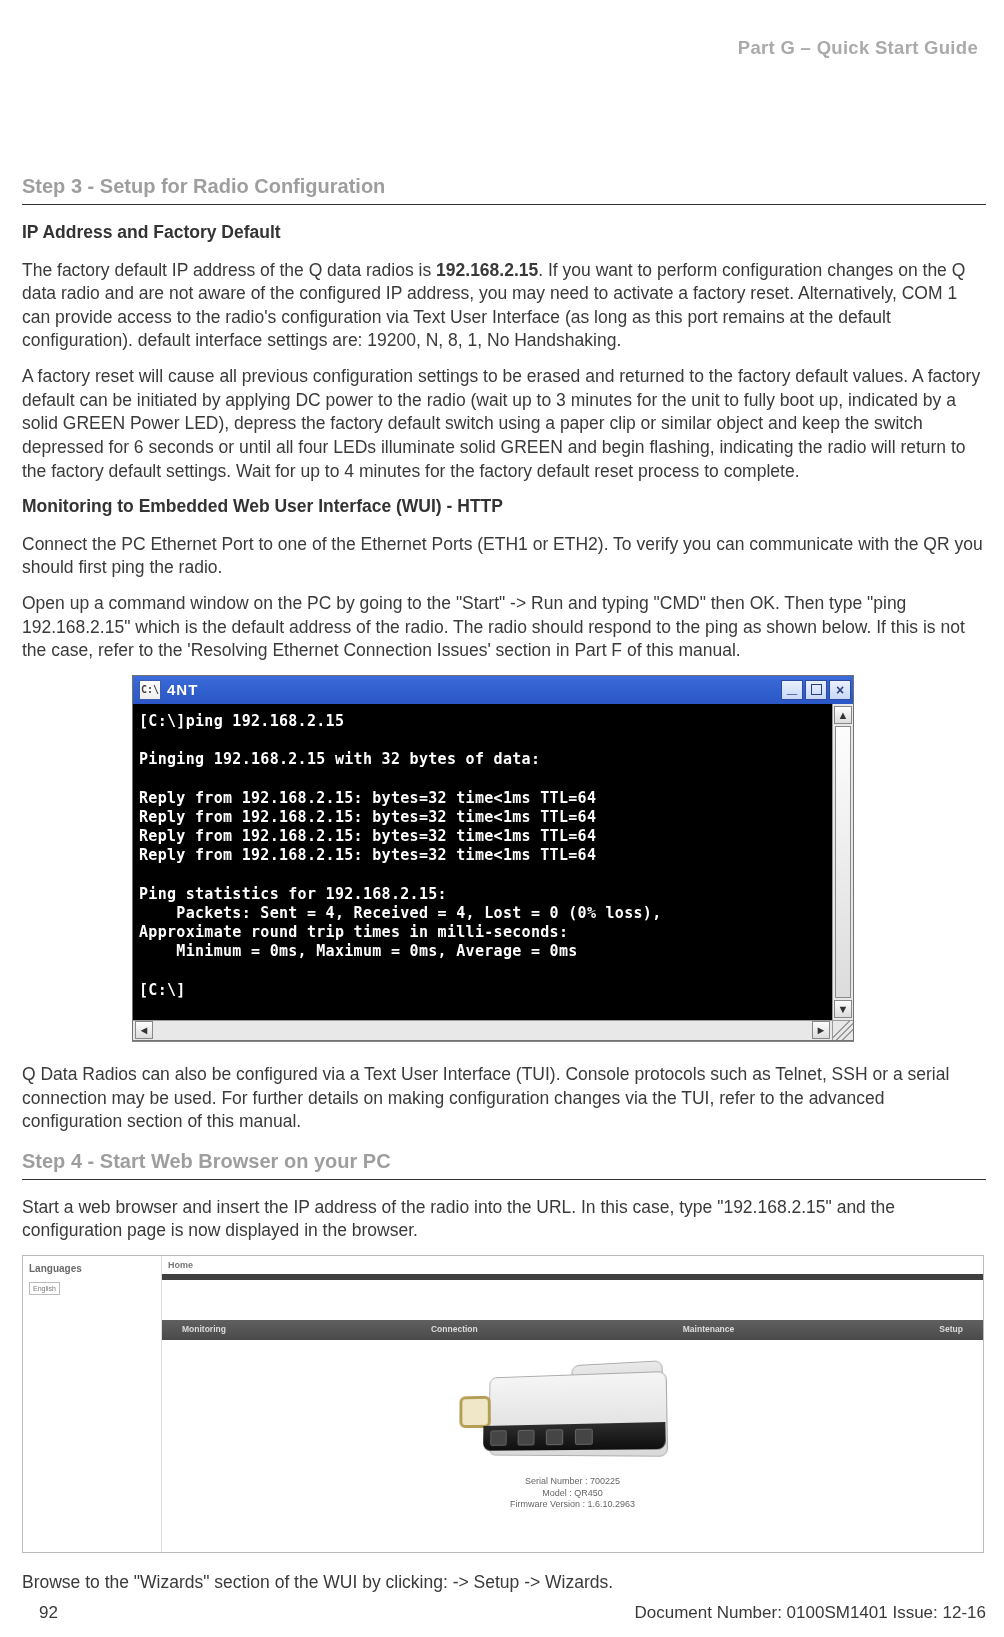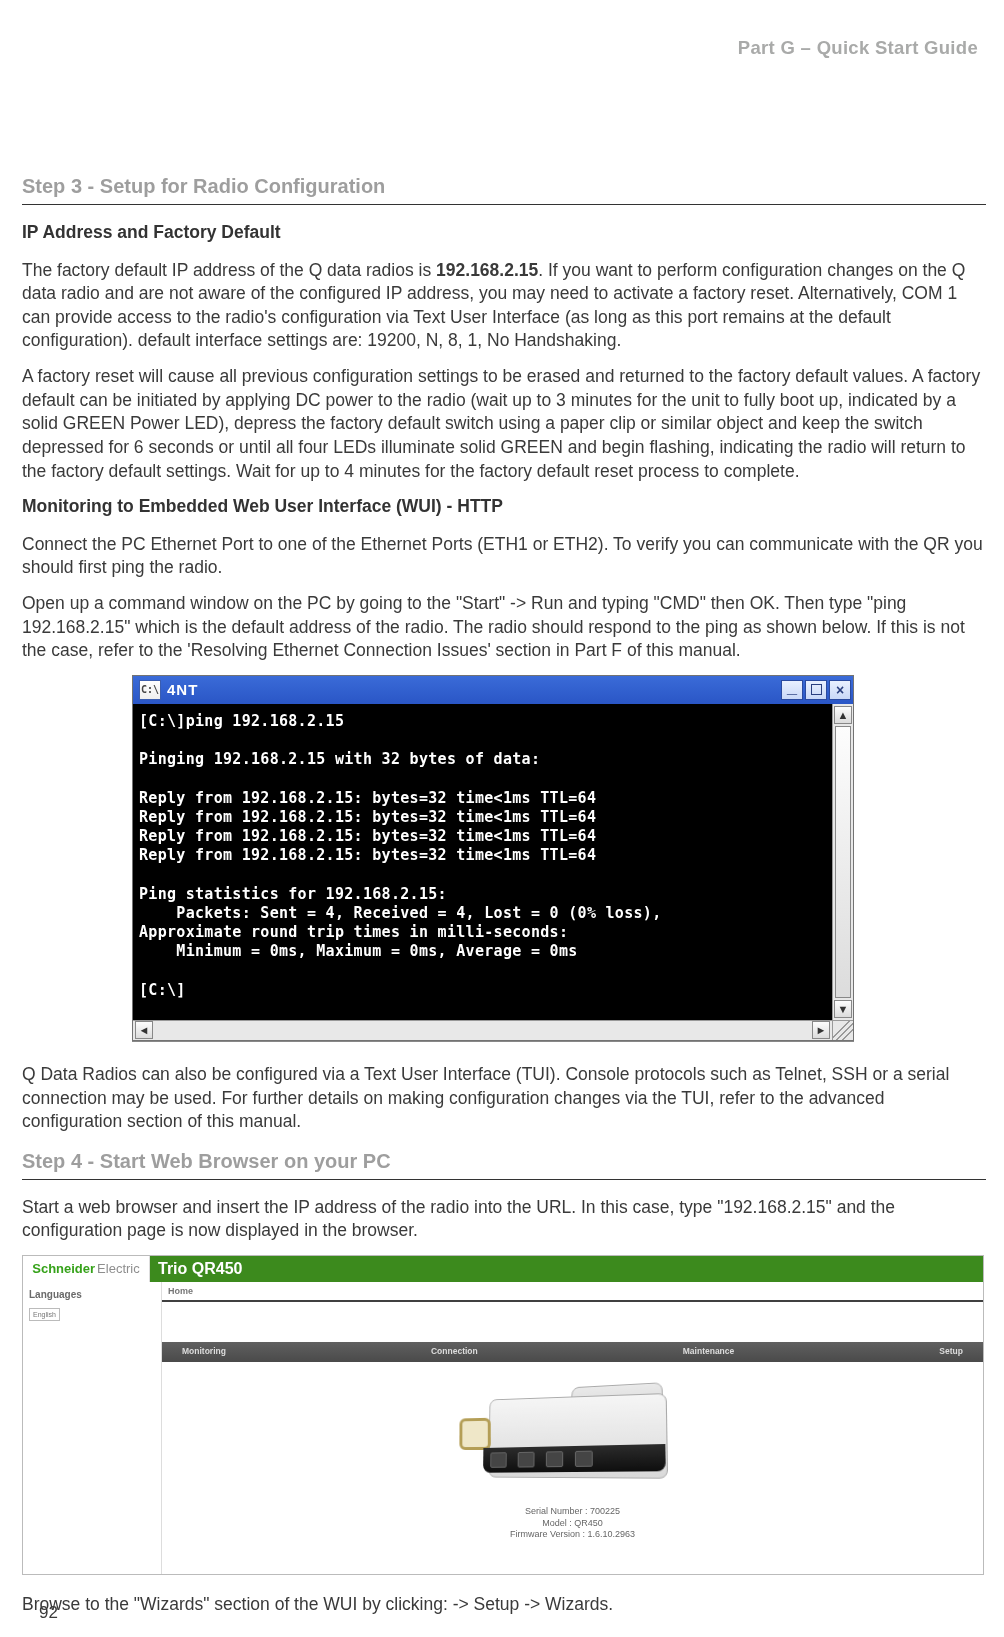--- a/index.html
+++ b/index.html
@@ -298,13 +298,6 @@
 <p class="body">Start a web browser and insert the IP address of the radio into the URL. In this case, type "192.168.2.15" and the configuration page is now displayed in the browser.</p>
 
 <div class="browser-wrap">
-  <div class="nav-row">
-    <div class="brand">
-      <span class="s1">Schneider</span>
-      <span class="s2">Electric</span>
-    </div>
-    <div class="green-title">Trio QR450</div>
-  </div>
   <div class="sub-row">
     <div class="side-col">
       <div class="tiny">Languages</div>

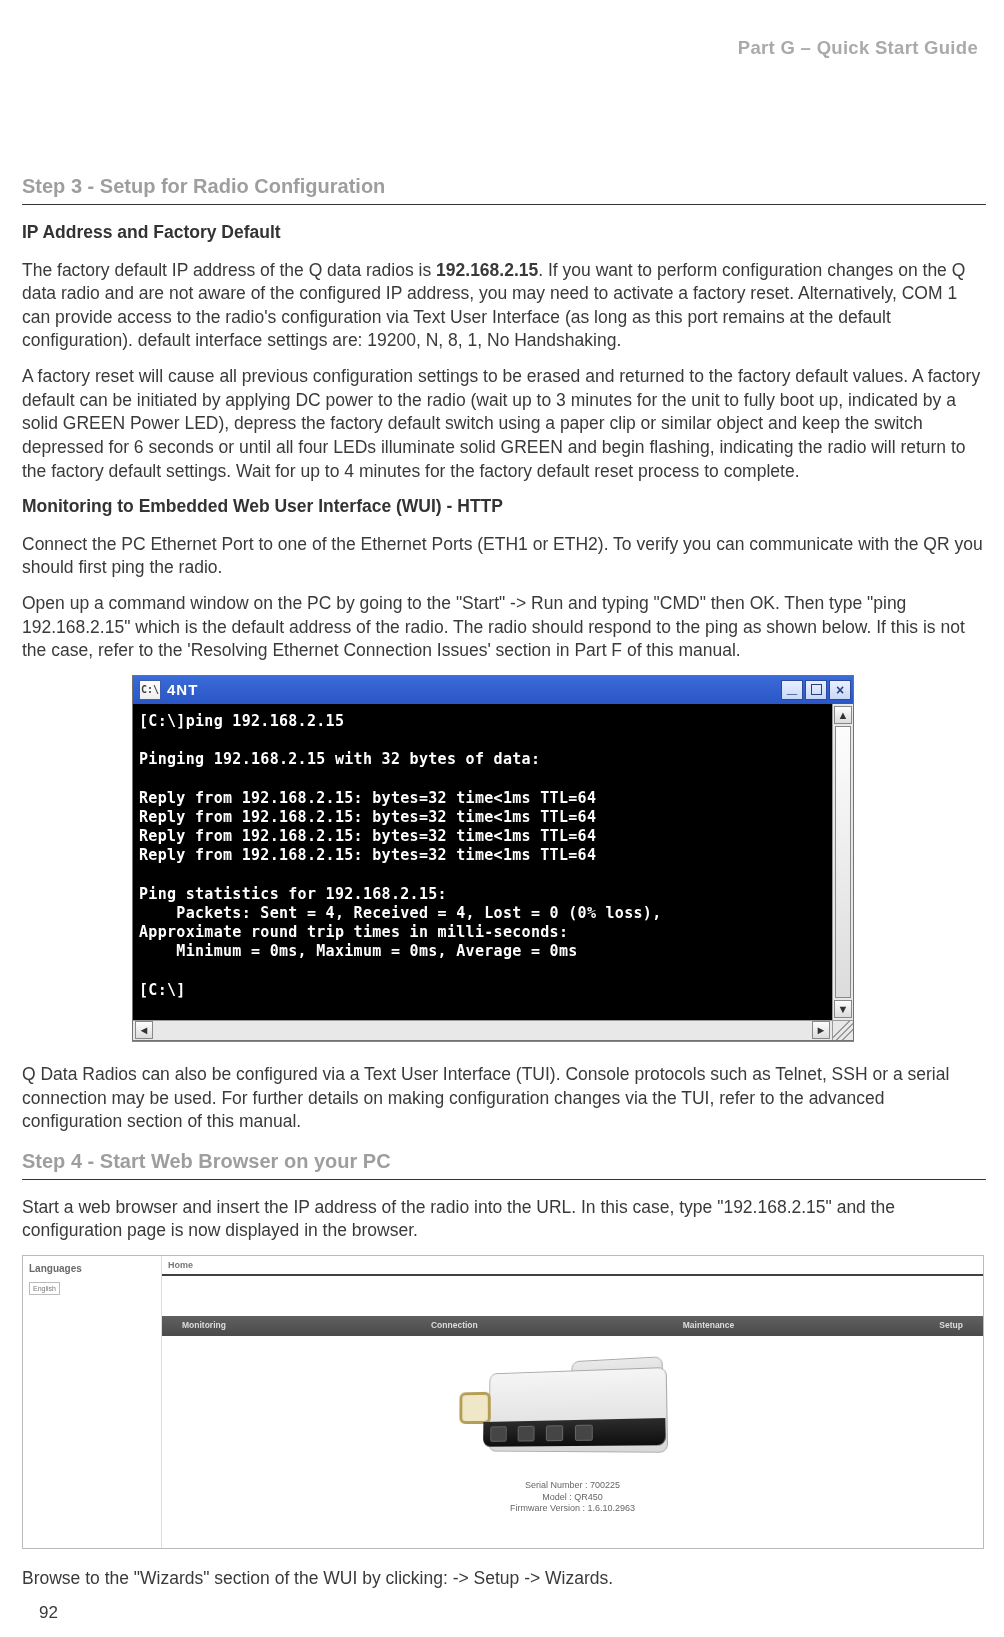--- a/index.html
+++ b/index.html
@@ -174,7 +174,7 @@
   .side-col .lang { margin-top:6px; border:1px solid #bbb; padding:1px 3px; display:inline-block; font-size:7px;}
   .main-col { flex:1; display:flex; flex-direction:column; }
   .home-row {
-    height:18px; border-bottom:2px solid #404040;
+    height:18px; border-bottom:6px solid #404040;
     font-size:9px; color:#777; display:flex; align-items:center; padding-left:6px; font-weight:700;
   }
   .menu-row {

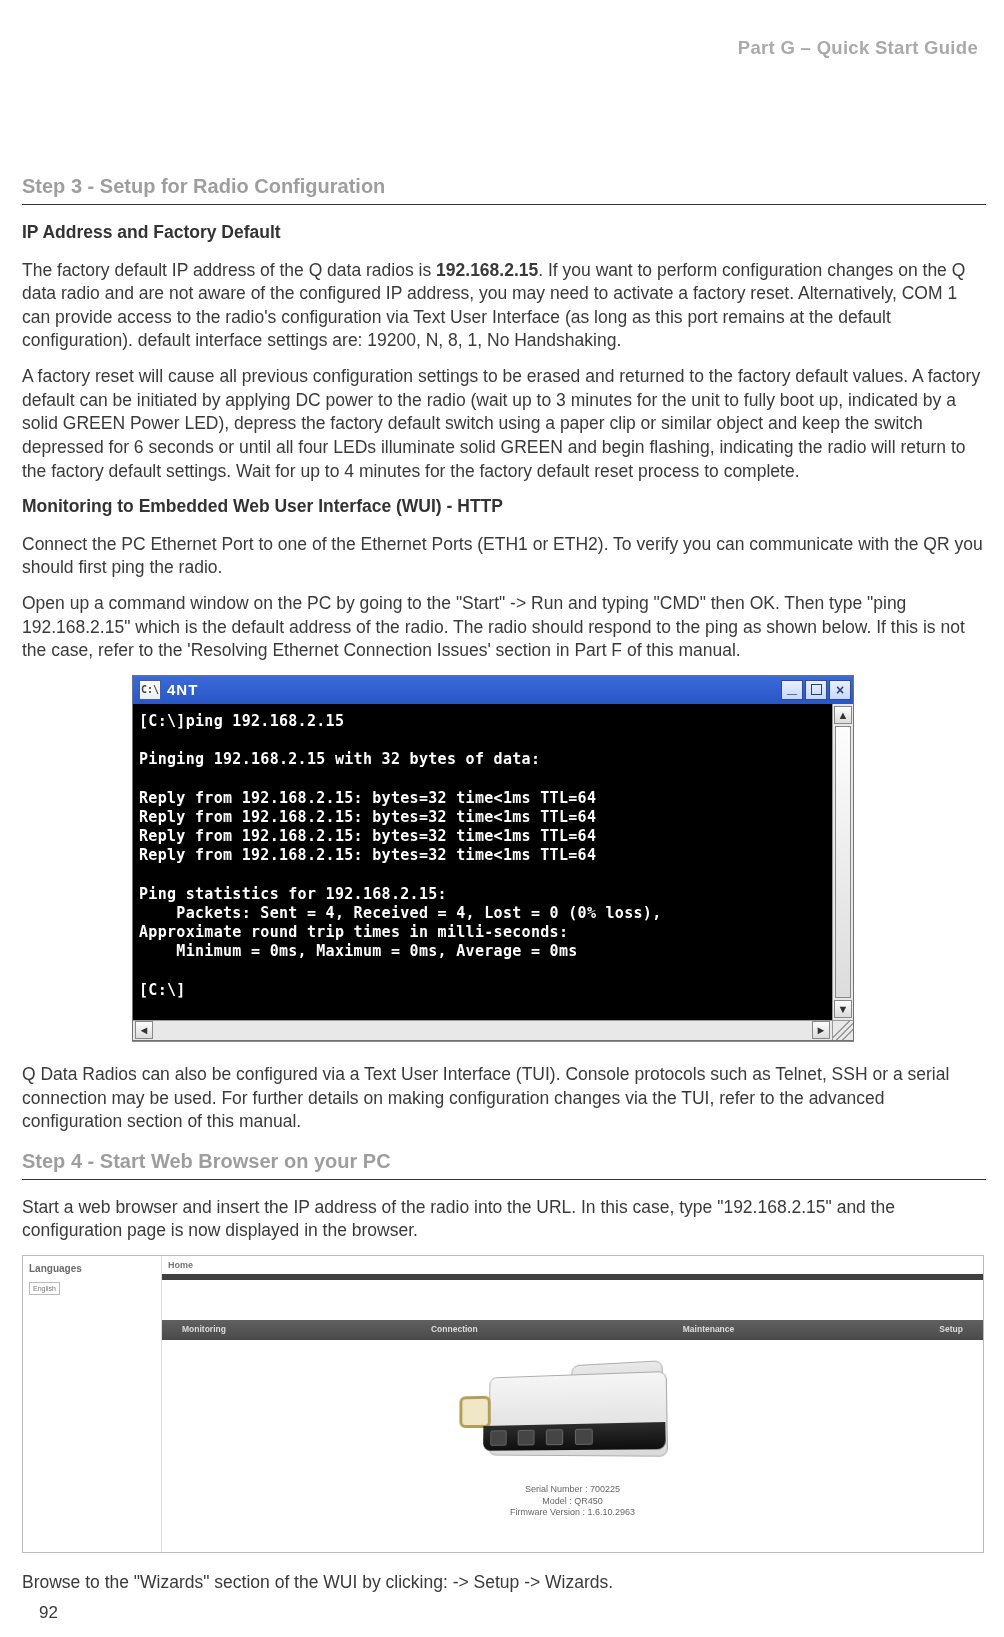--- a/index.html
+++ b/index.html
@@ -185,7 +185,7 @@
   .content-area {
     min-height:200px;
     display:flex; flex-direction:column; align-items:center; justify-content:flex-start;
-    padding-top:12px; gap:12px;
+    padding-top:12px; gap:4px;
   }
   .device-illus {
     width:240px; height:120px; position:relative;

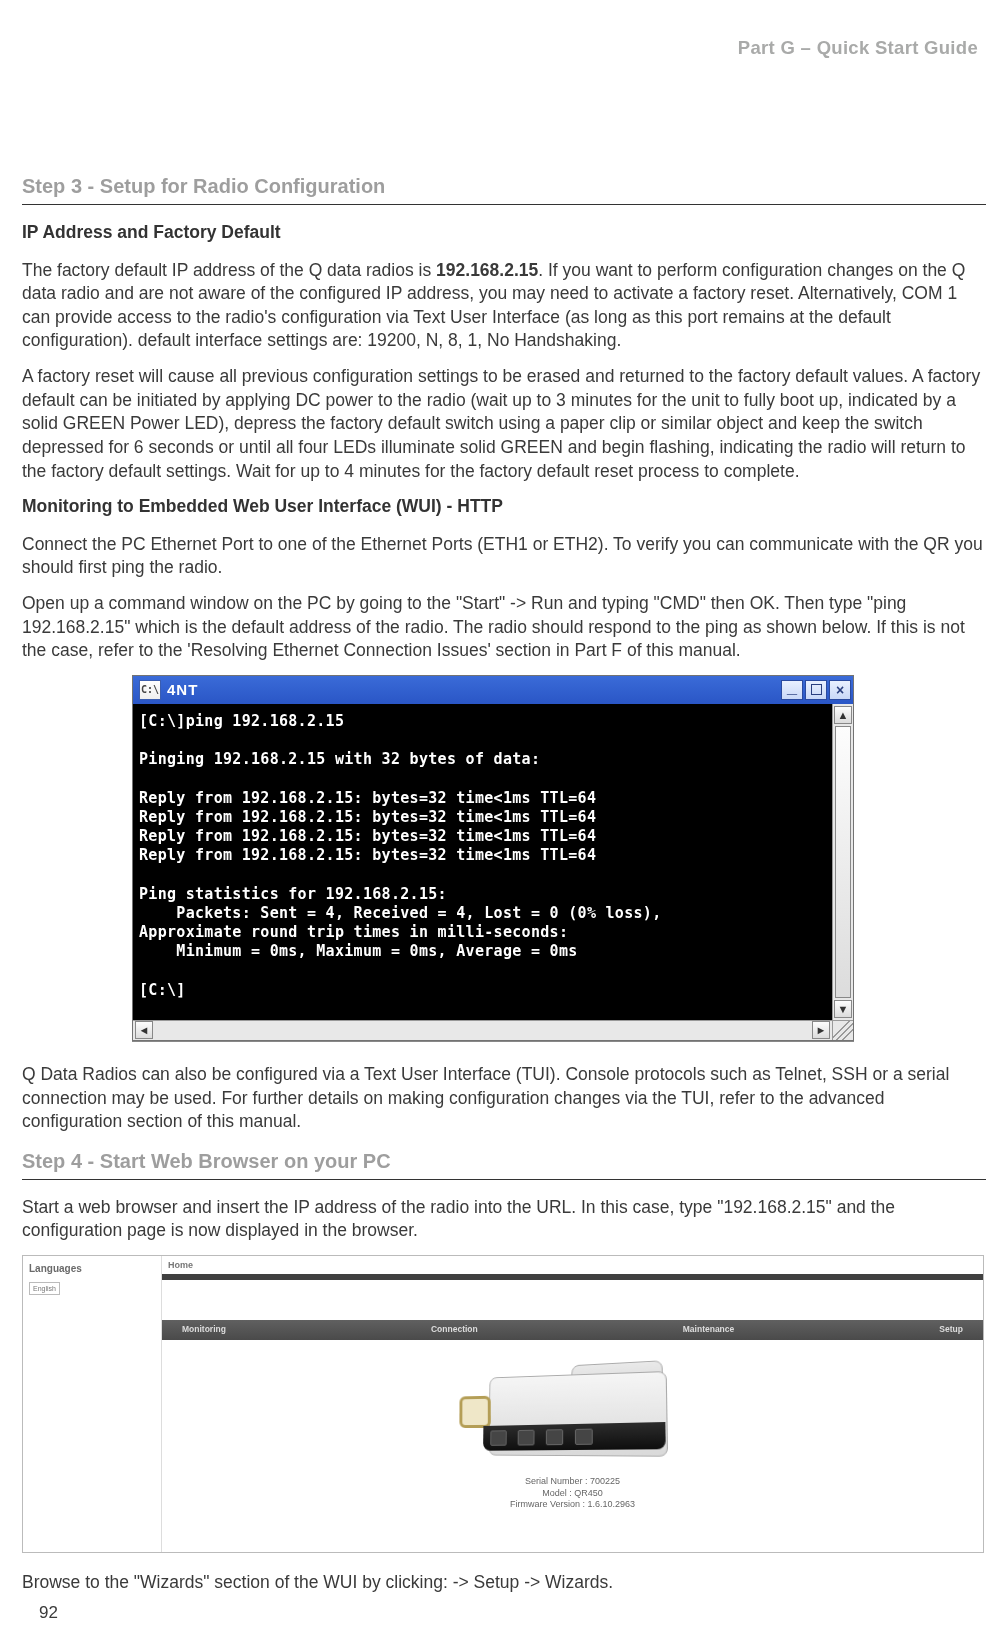--- a/index.html
+++ b/index.html
@@ -334,6 +334,7 @@
 
 <div class="footer">
   <span>92</span>
+  <span>Document Number: 0100SM1401   Issue: 12-16</span>
 </div>
 
 </body></html>

